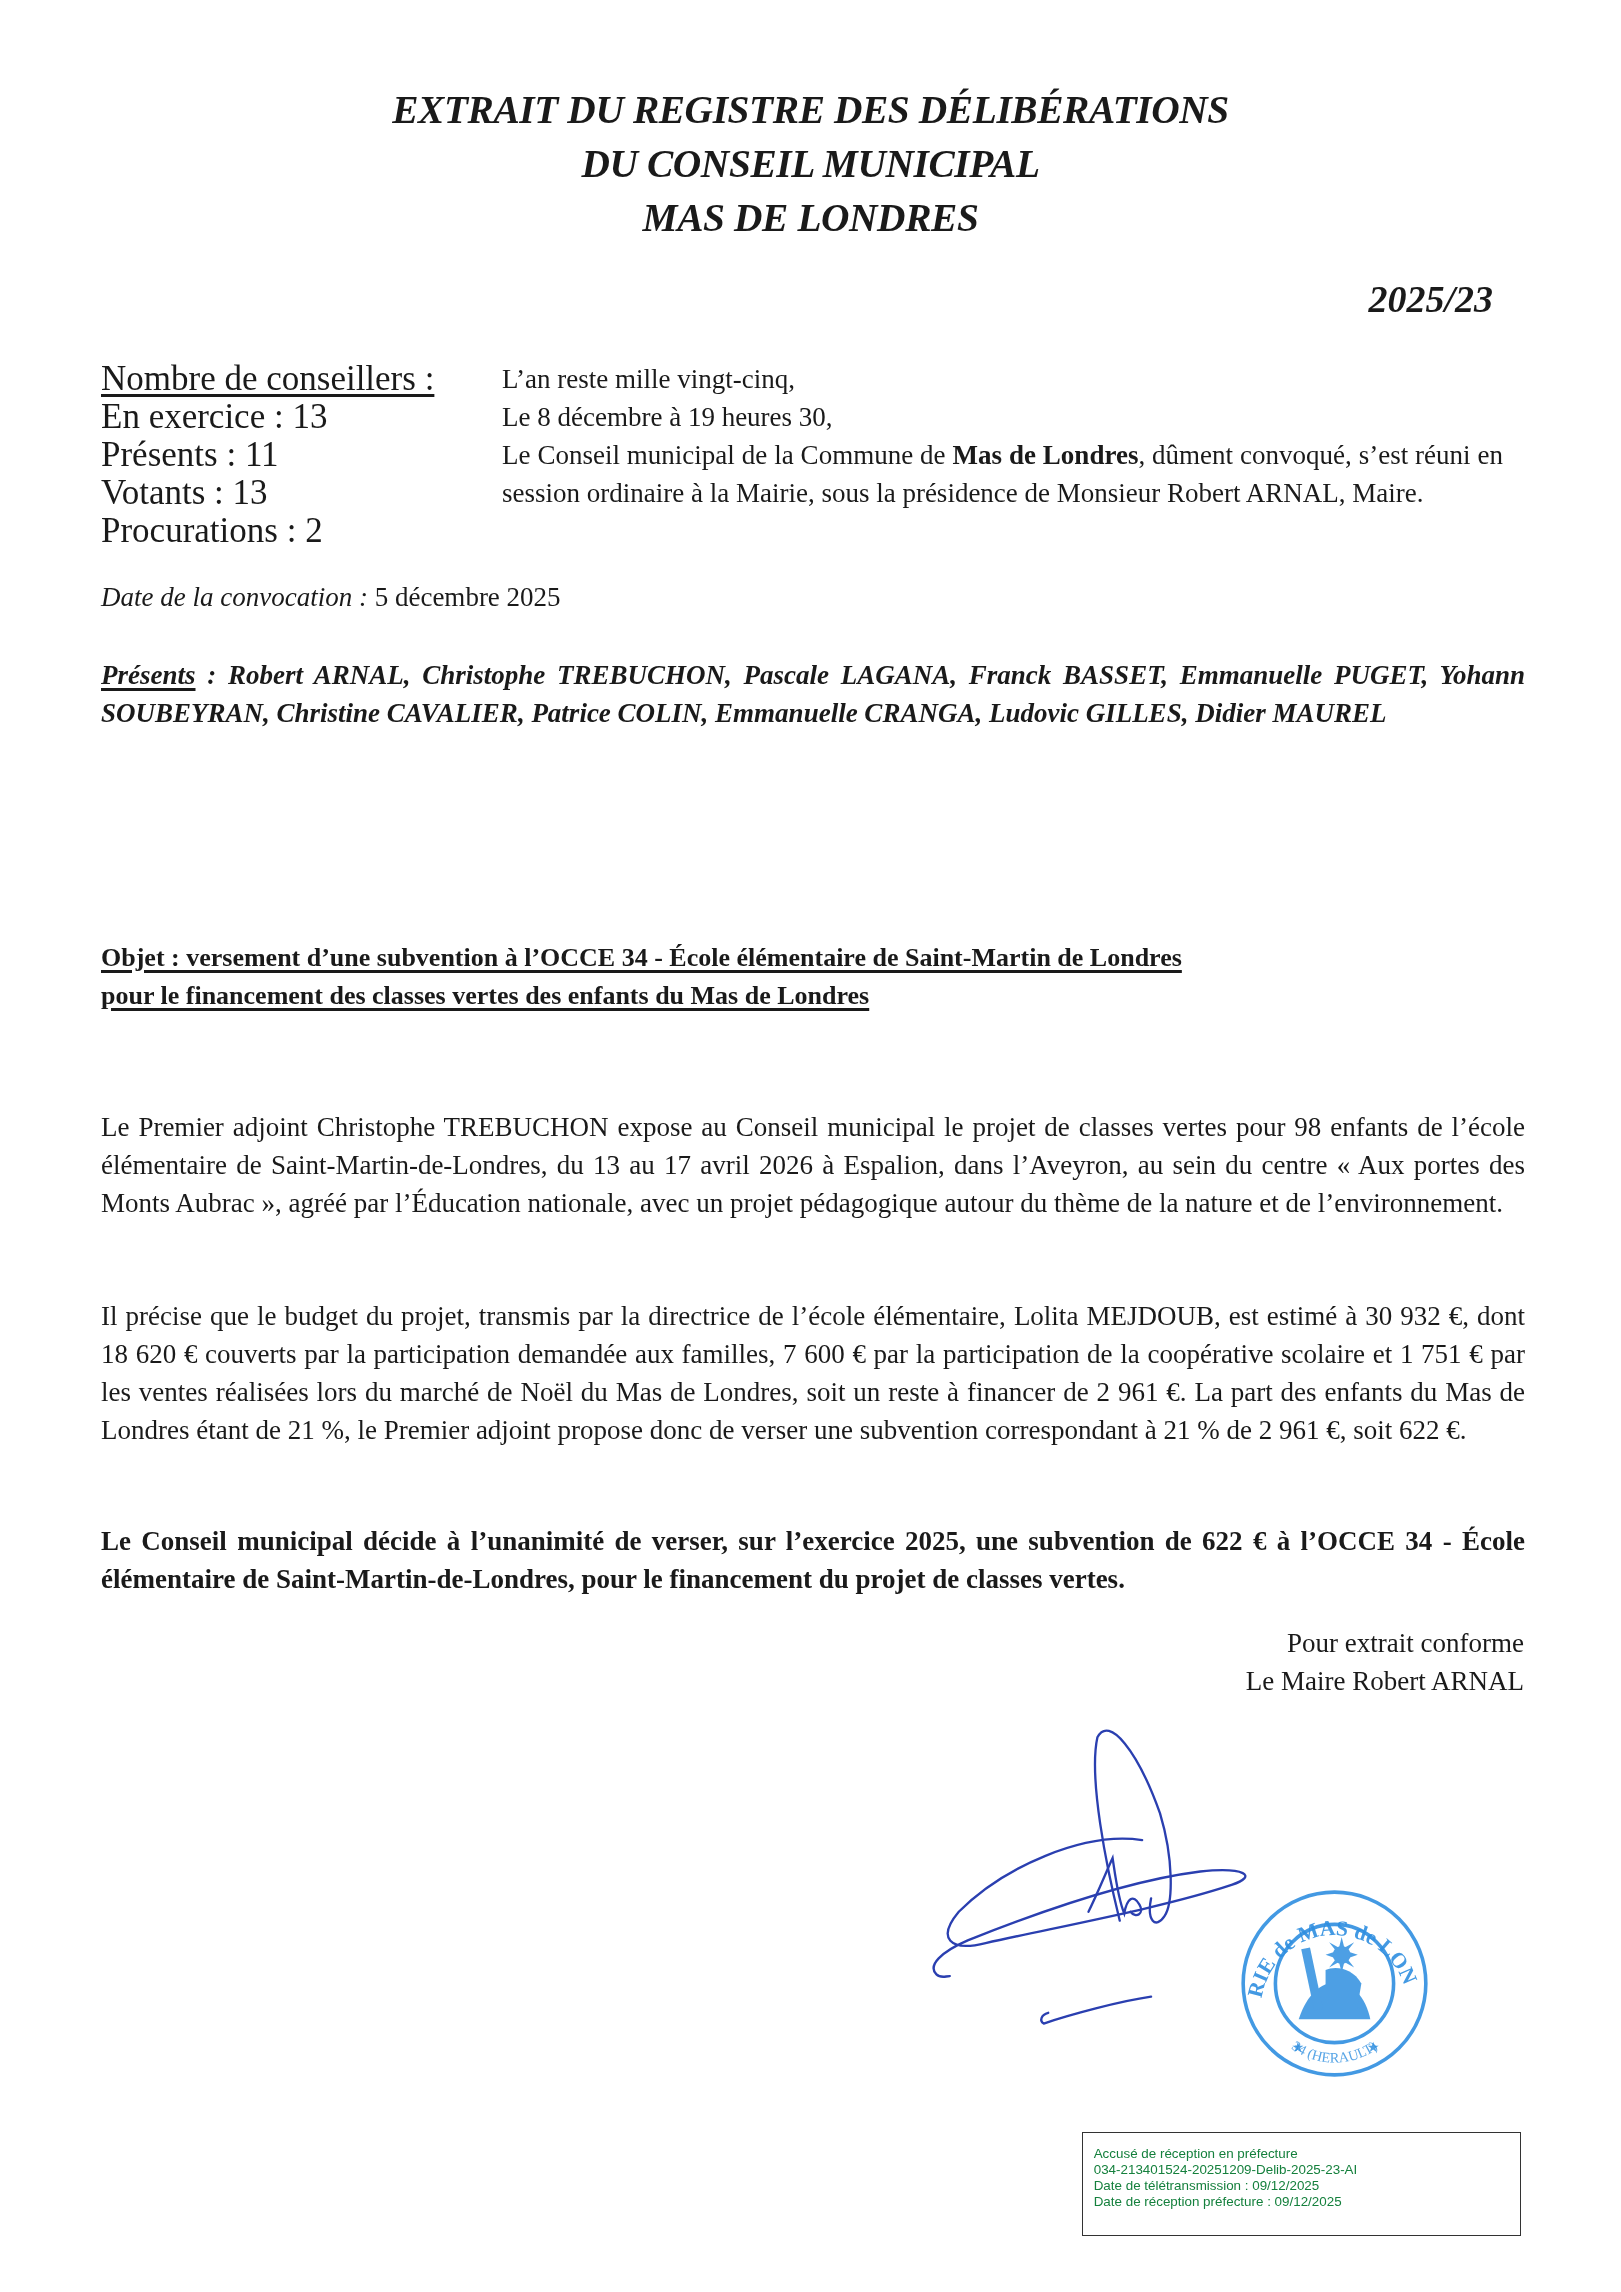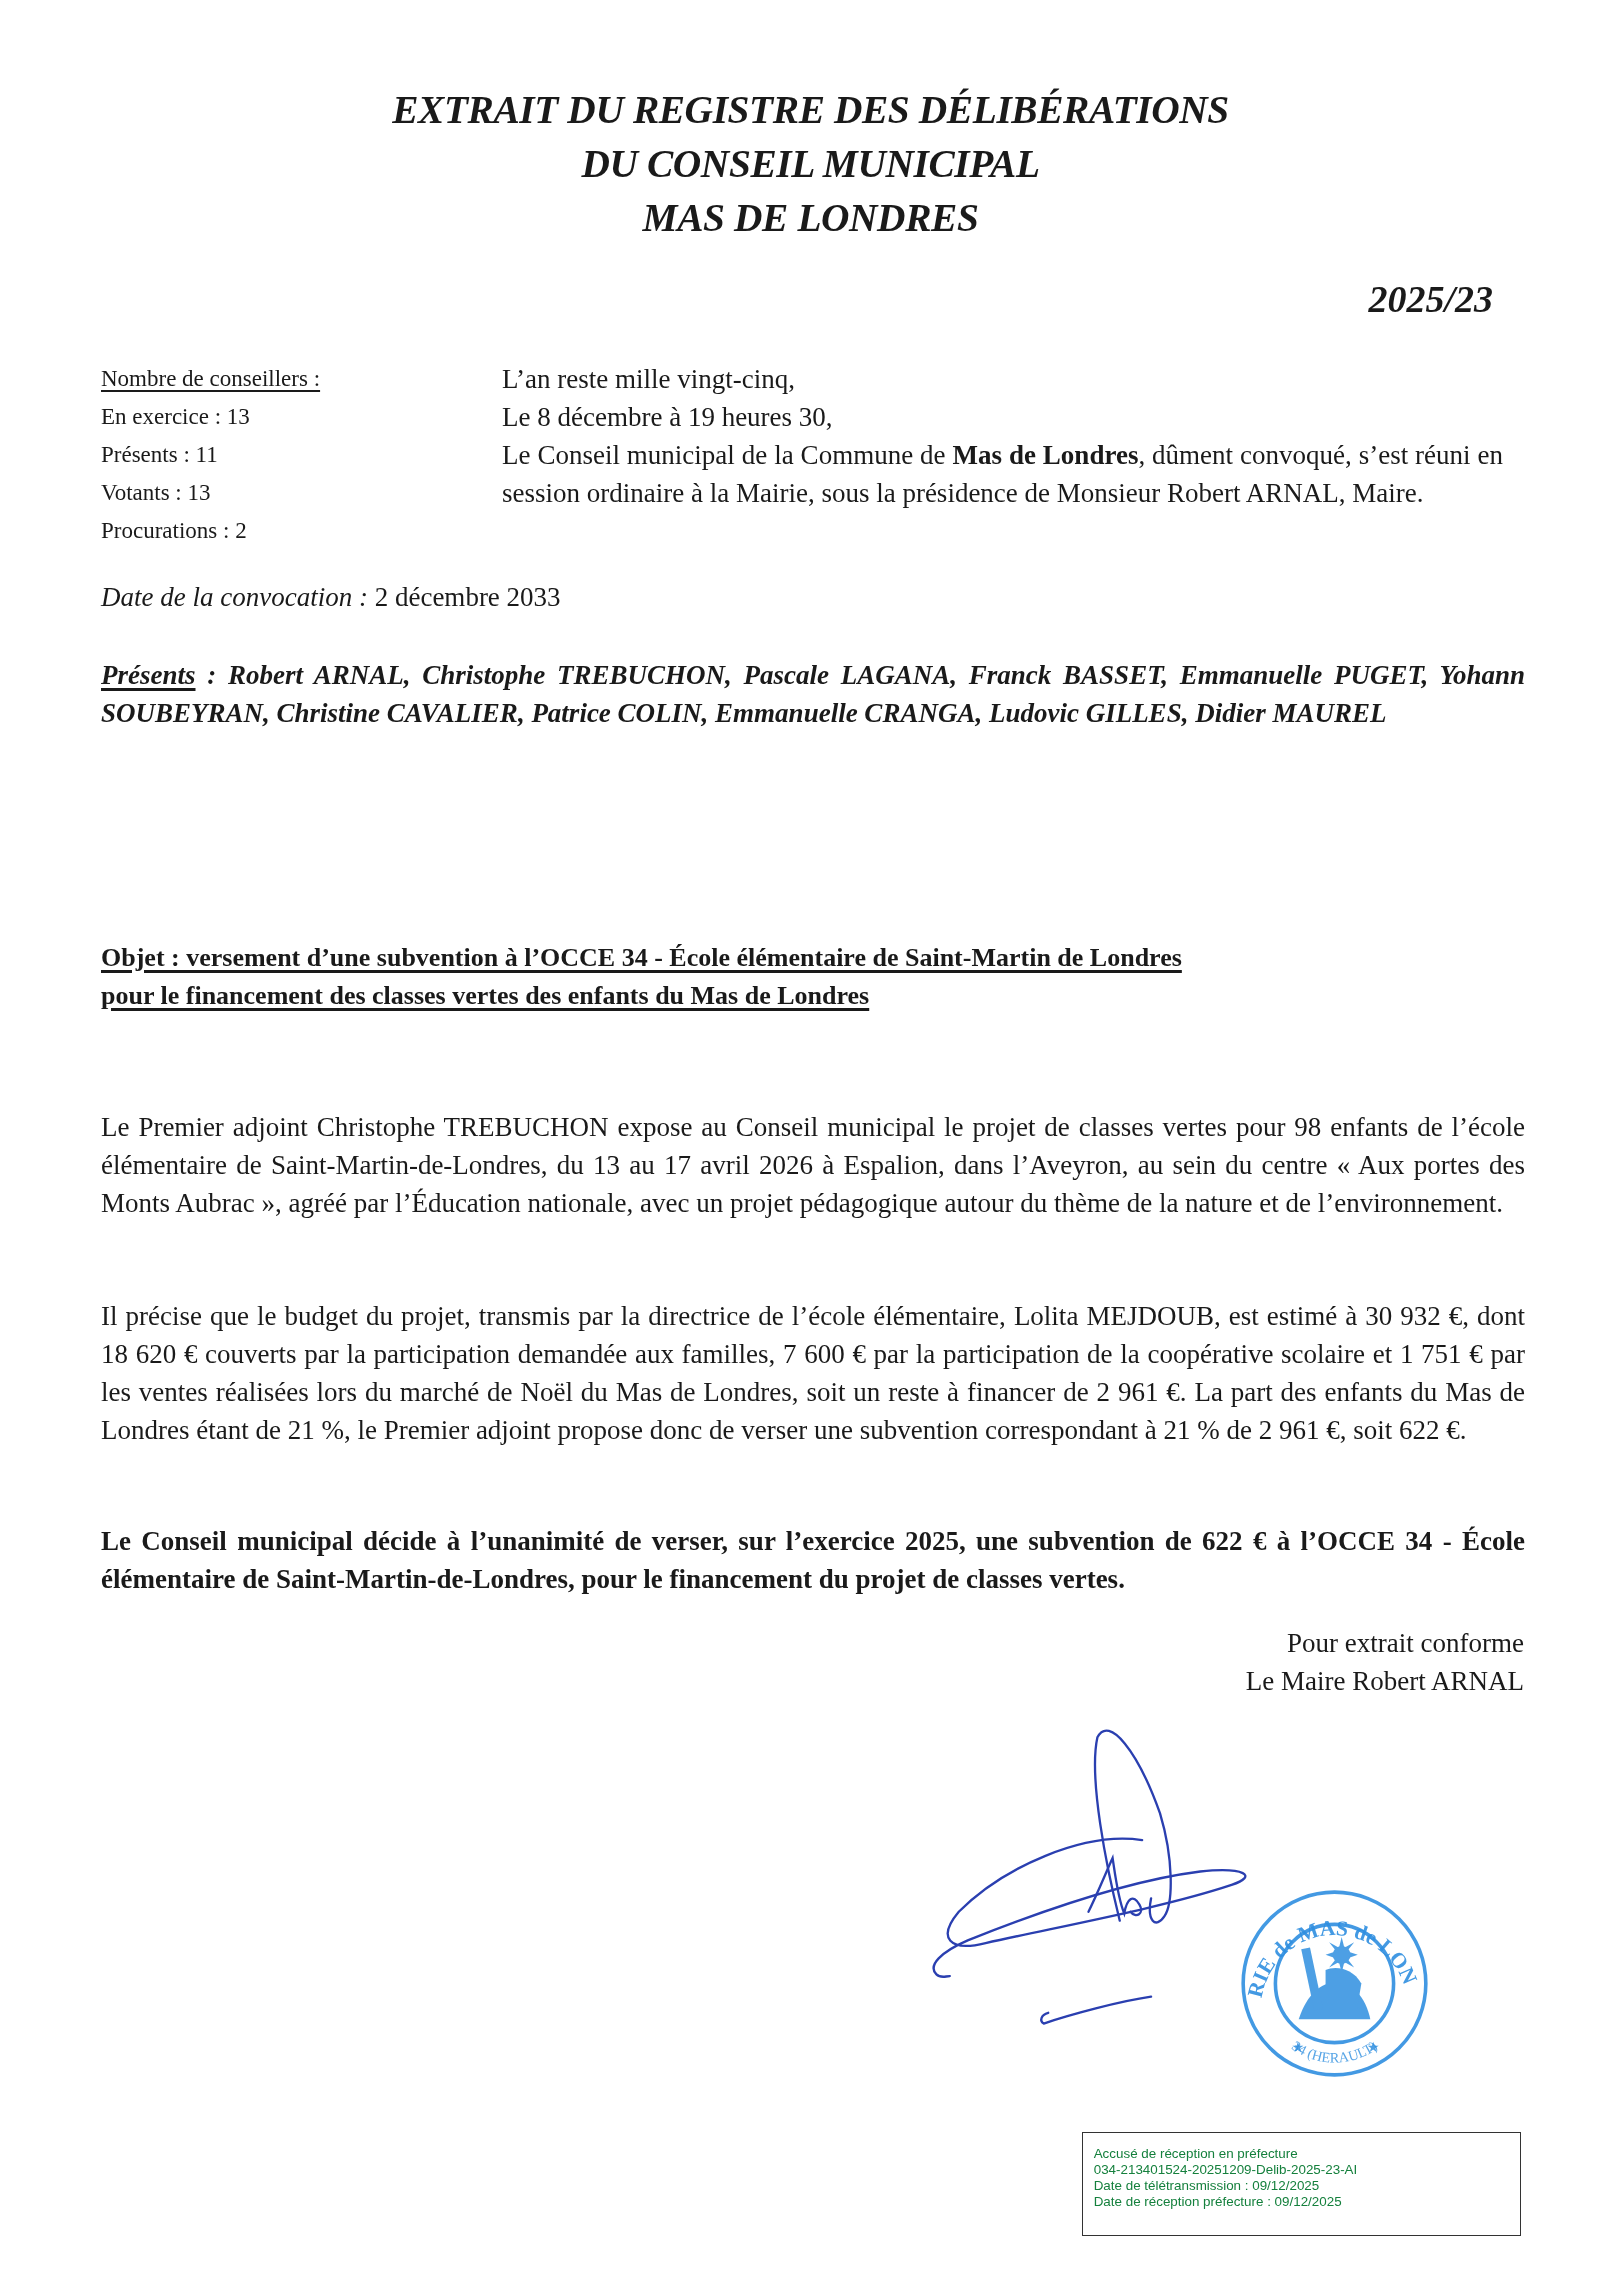--- a/index.html
+++ b/index.html
@@ -15,7 +15,7 @@
   .ref-number { position: absolute; right: 128px; top: 277px; font-weight: bold; font-style: italic;
                 font-size: 38px; }
 
-  .counts { position: absolute; left: 101px; top: 360px; font-size: 23px; line-height: 38px; }
+  .counts { position: absolute; left: 101px; top: 360px; font-size: 35px; line-height: 38px; }
   .counts .hdr { text-decoration: underline; text-underline-offset: 3.6px; }
 
   .session { position: absolute; left: 502px; top: 360px; width: 1001px; font-size: 27px;

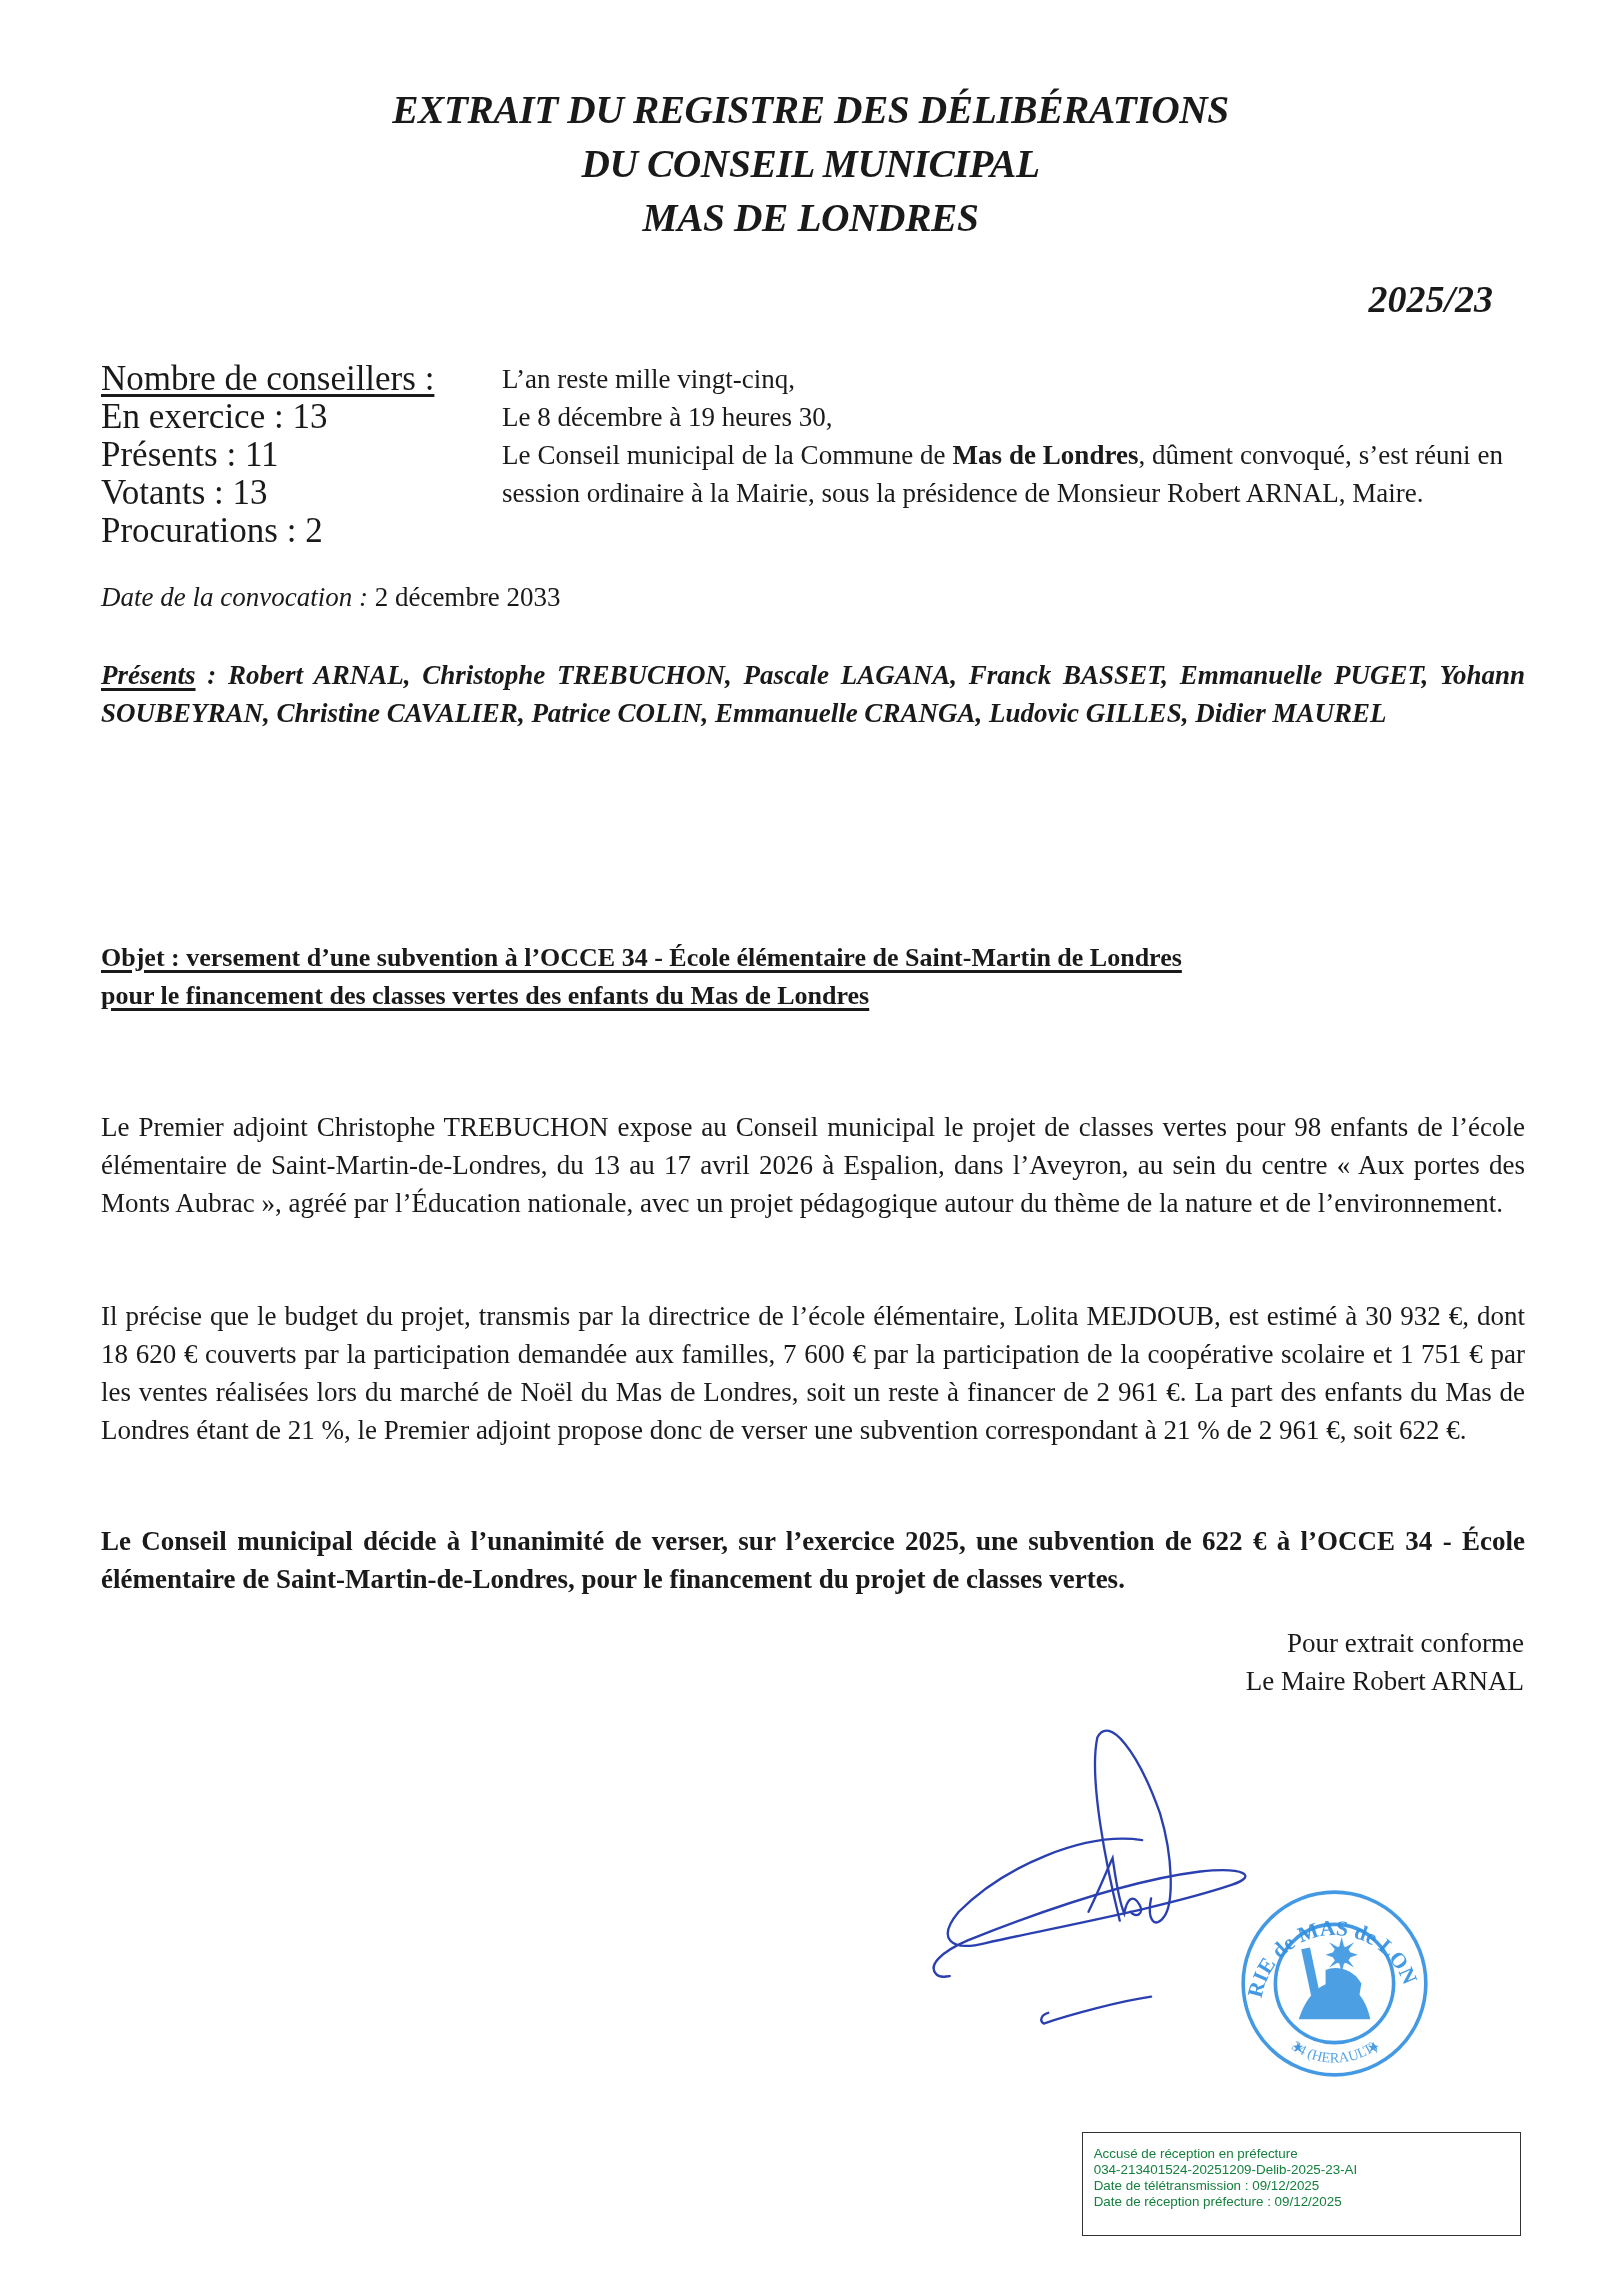--- a/index.html
+++ b/index.html
@@ -81,7 +81,7 @@
     <div><span>Le Conseil municipal de la Commune de </span><b>Mas de Londres</b><span>, dûment convoqué, s’est réuni en session ordinaire à la Mairie, sous la présidence de Monsieur Robert ARNAL, Maire.</span></div>
   </div>
 
-  <div class="convocation"><span>Date de la convocation : </span><span class="val">2 décembre 2033</span></div>
+  <div class="convocation"><span>Date de la convocation : </span><span class="val">5 décembre 2025</span></div>
 
   <div class="presents"><span class="ul">Présents</span><span> : </span><span>Robert ARNAL, Christophe TREBUCHON, Pascale LAGANA, Franck BASSET, Emmanuelle PUGET, Yohann SOUBEYRAN, Christine CAVALIER, Patrice COLIN, Emmanuelle CRANGA, Ludovic GILLES, Didier MAUREL</span></div>
 

